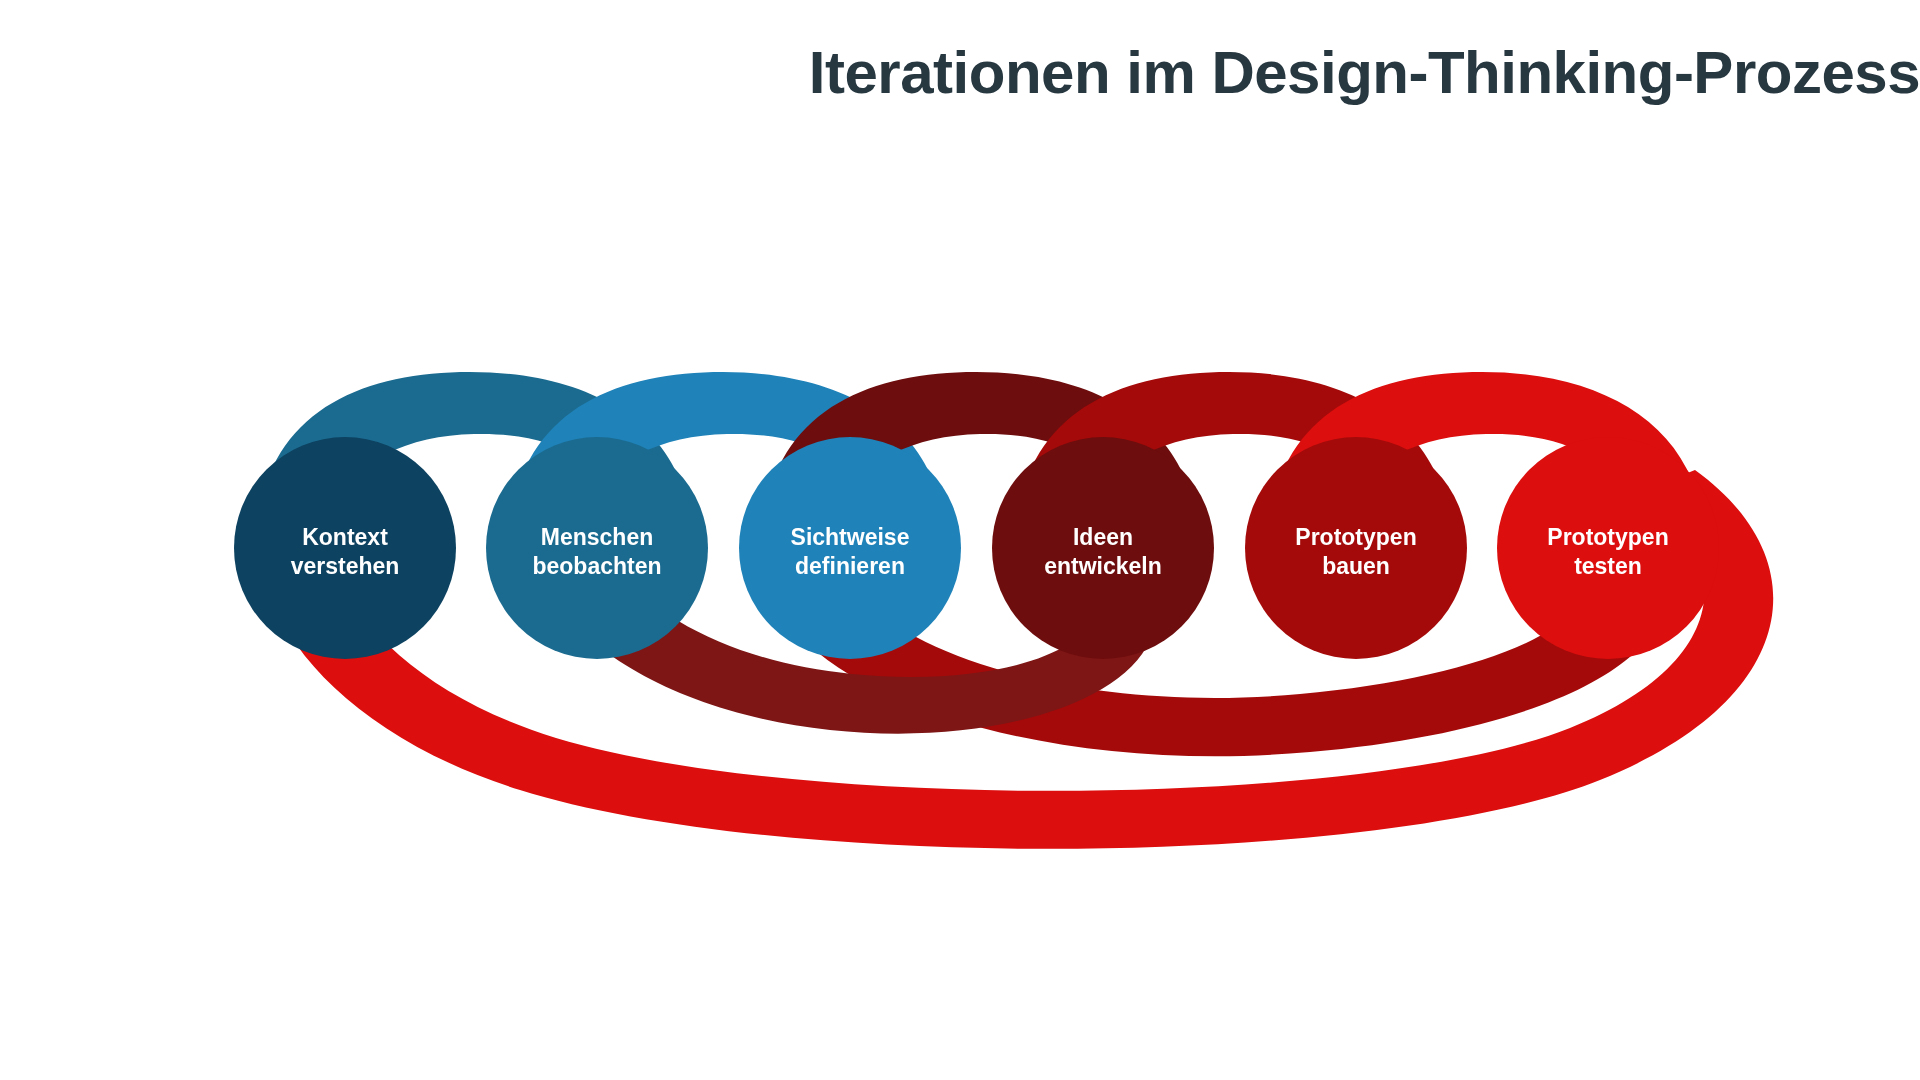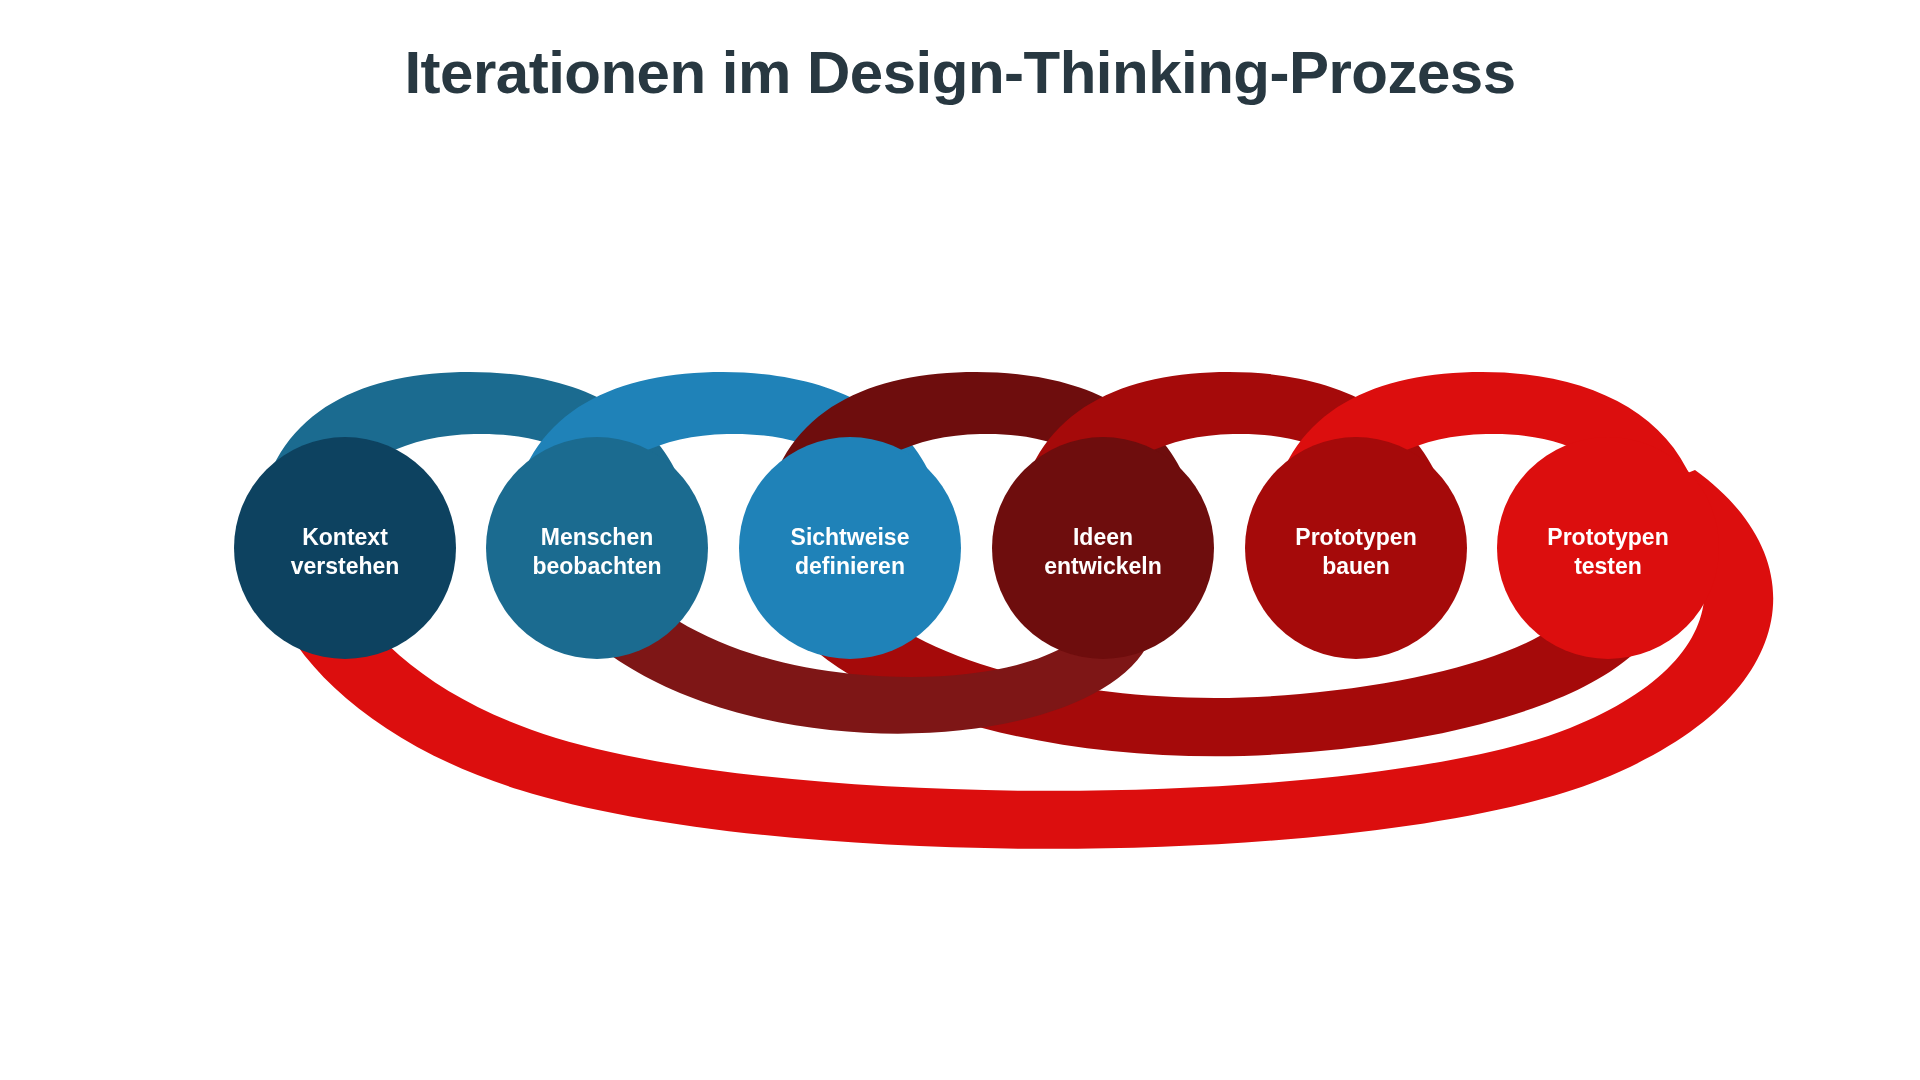--- a/index.html
+++ b/index.html
@@ -51,7 +51,7 @@
 
 <div id="slide" style="background: rgb(255, 255, 255);">
 
-  <div id="page-title" style="color: rgb(40, 56, 65);">Iterationen im Design-Thinking-Prozess</div>
+  <div id="page-title" style="color: rgb(40, 56, 65); text-align: right;">Iterationen im Design-Thinking-Prozess</div>
 
   <svg id="diagram" viewBox="0 0 1920 1080" width="1920" height="1080" xmlns="http://www.w3.org/2000/svg">
 

